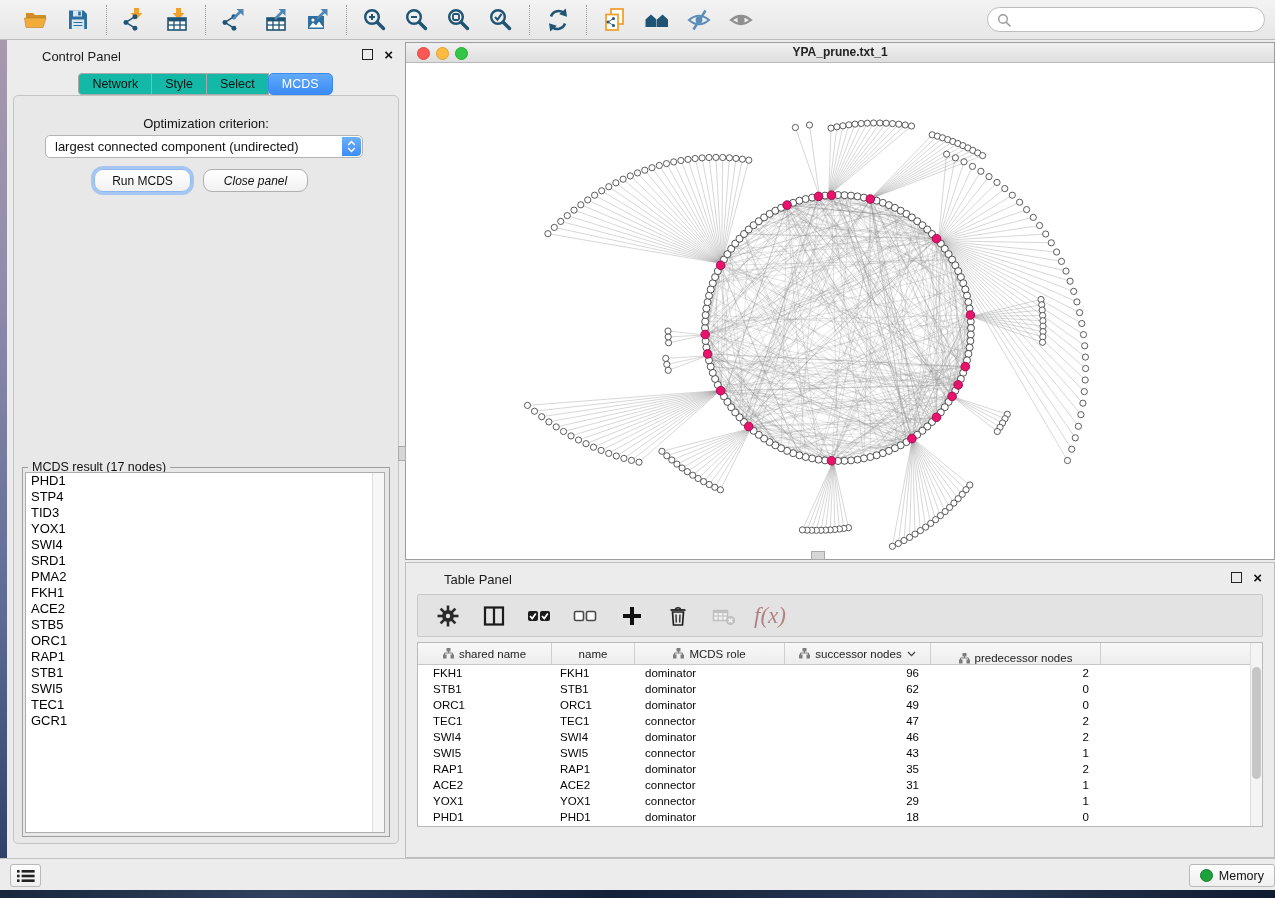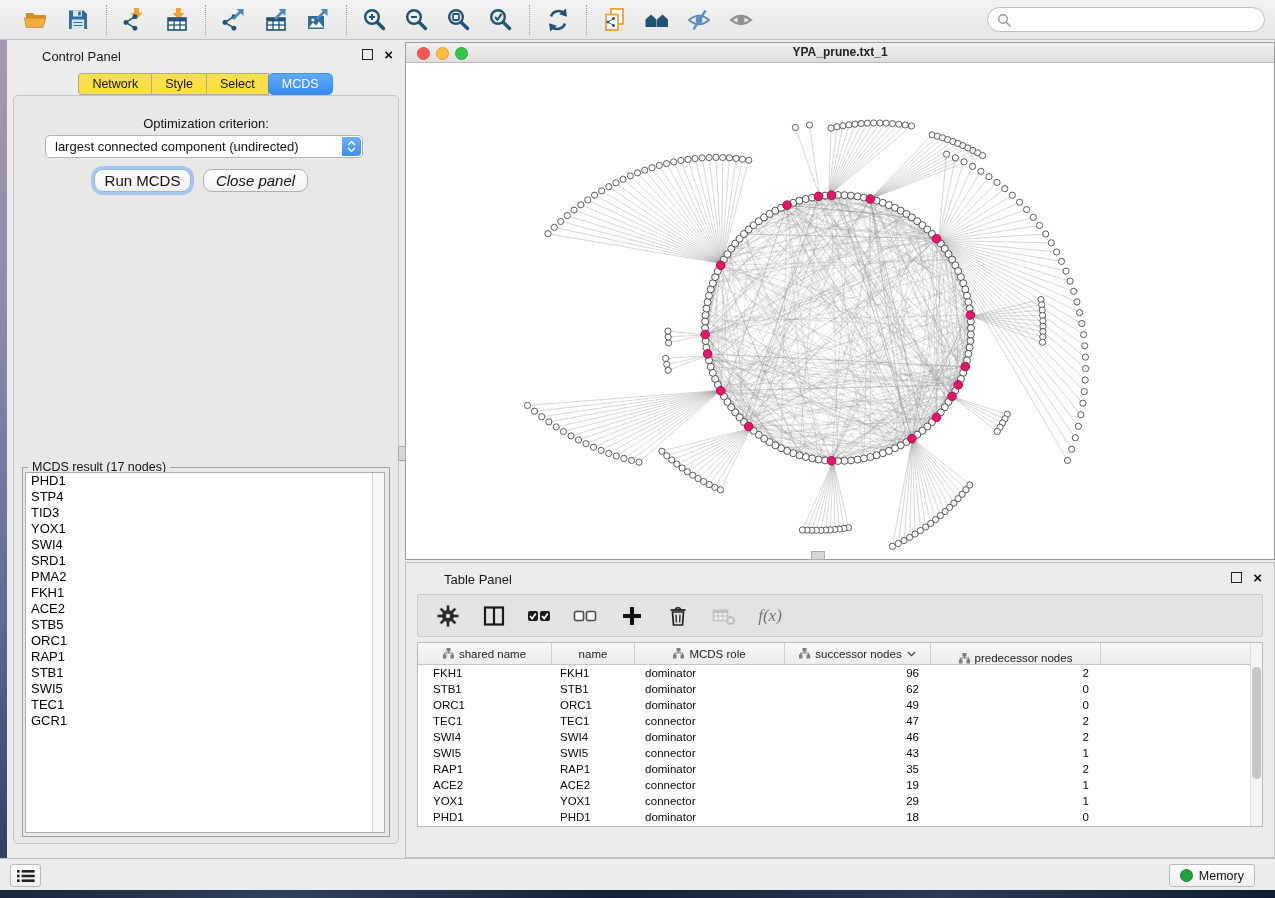--- a/index.html
+++ b/index.html
@@ -30,7 +30,7 @@
   .close-btn{font-size:15px;font-weight:900;color:#111;line-height:11px;}
   .tabs{display:flex;justify-content:center;}
   #control-tabs{position:absolute;left:0;right:0;top:33px;}
-  .tab{background:#fde047;border:1px solid #a9a9a9;margin-left:-1px;padding:2px 13px;
+  .tab{background:#14b8a6;border:1px solid #a9a9a9;margin-left:-1px;padding:2px 13px;
     font-size:12.5px;color:#111;line-height:16px;white-space:nowrap;}
   .tab.first{border-radius:4px 0 0 4px;}
   .tab.last{border-radius:0 4px 4px 0;}

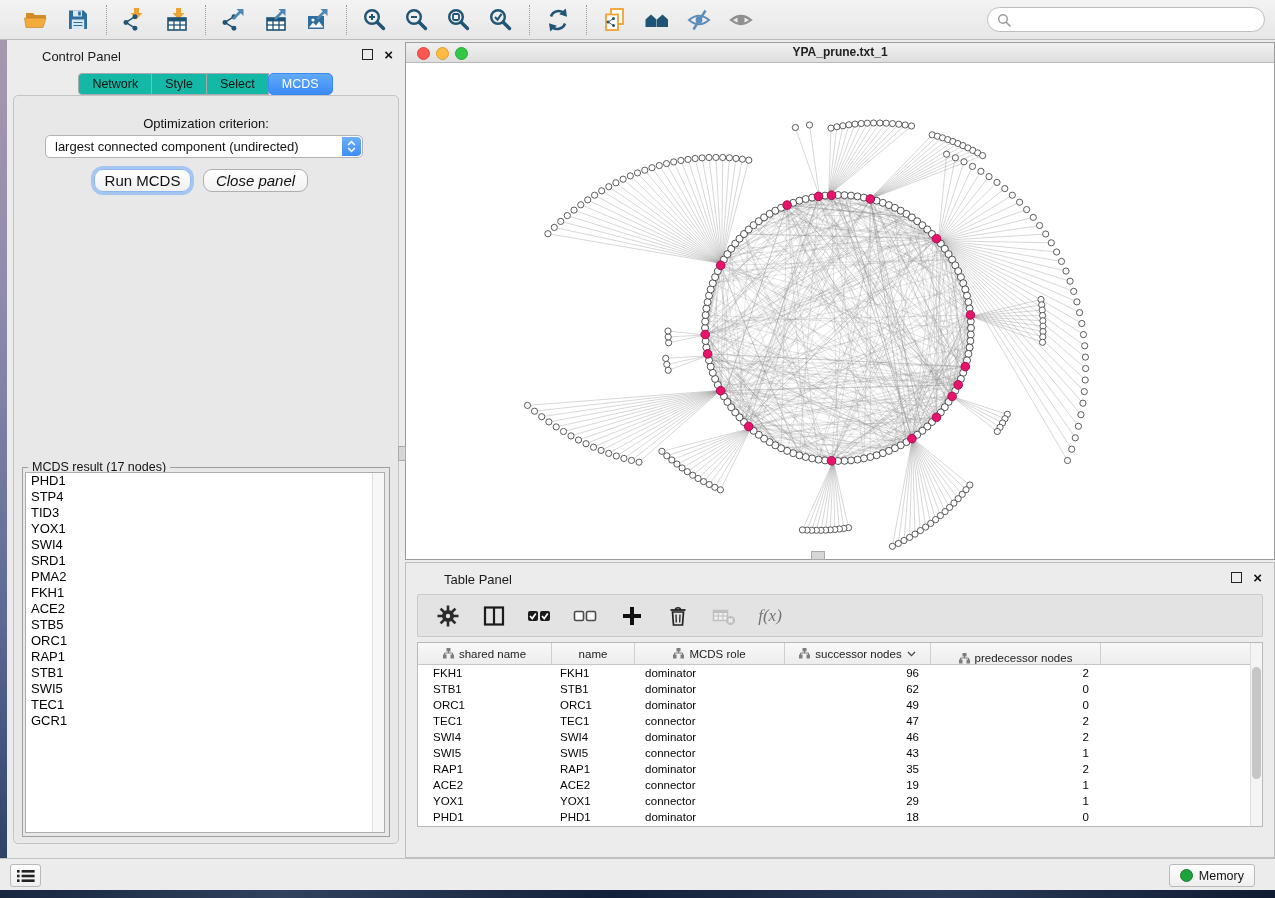--- a/index.html
+++ b/index.html
@@ -46,7 +46,7 @@
     background:linear-gradient(#6db1fb,#3e8cf7);border-radius:0 4px 4px 0;
     display:flex;flex-direction:column;align-items:center;justify-content:center;}
   .cp-btn{position:absolute;top:73px;height:23px;background:linear-gradient(#ffffff,#f1f1f1);
-    border:1px solid #b0b0b0;border-radius:9px;font-size:15px;color:#111;
+    border:1px solid #b0b0b0;border-radius:9px;font-size:12px;color:#111;
     display:flex;align-items:center;justify-content:center;box-sizing:border-box;}
   #run-btn{left:80px;width:97px;box-shadow:0 0 0 3px rgba(110,170,245,.55);border-color:#8cb8ef;}
   #closepanel-btn{left:189px;width:105px;font-style:italic;}

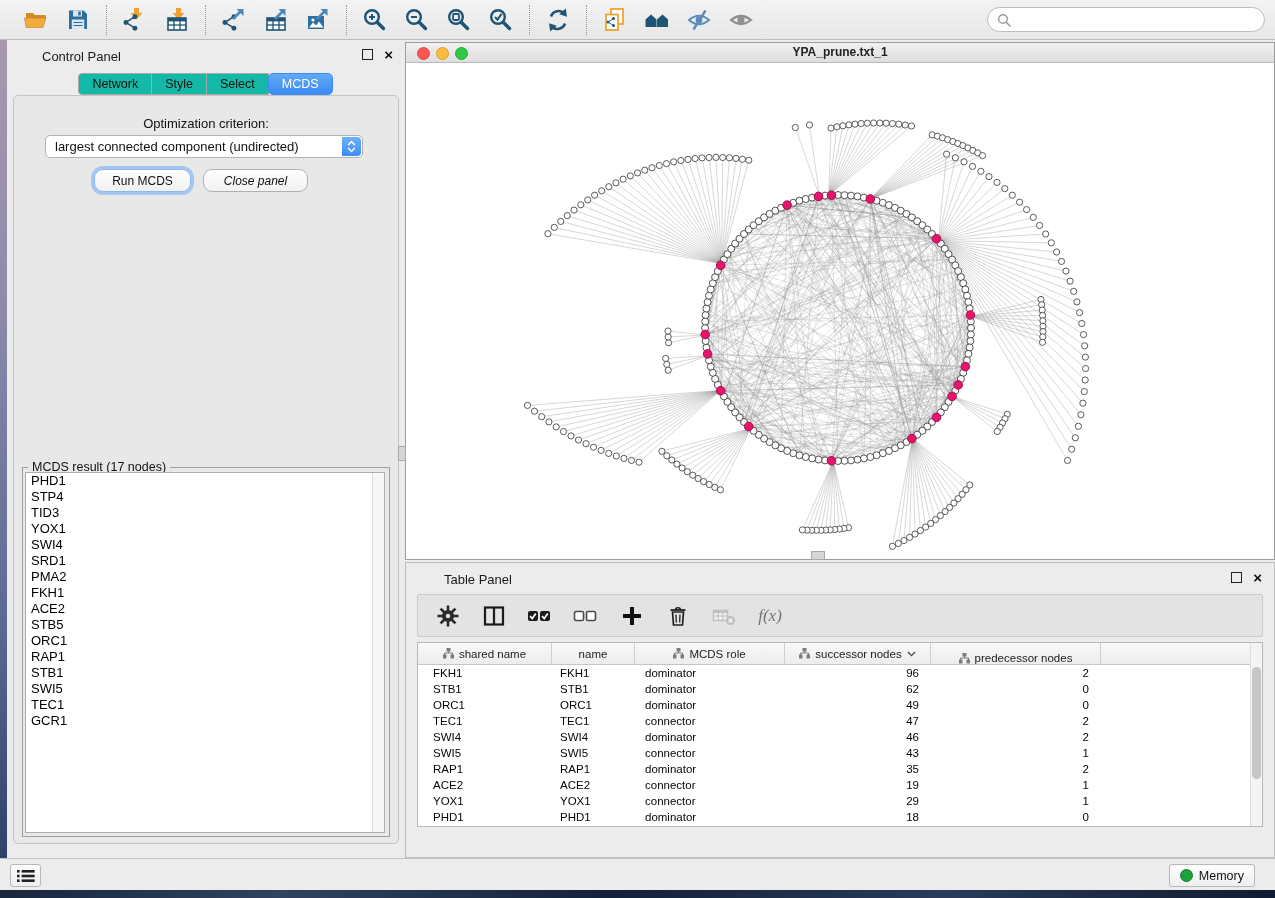--- a/index.html
+++ b/index.html
@@ -81,7 +81,7 @@
     padding-left:17px;gap:20px;box-sizing:border-box;}
   .ticon{width:26px;height:26px;display:flex;align-items:center;justify-content:center;}
   .ticon.disabled{opacity:.5;}
-  #fx-label{font-family:"Liberation Serif",serif;font-style:italic;font-size:17px;color:#000000;}
+  #fx-label{font-family:"Liberation Serif",serif;font-style:italic;font-size:23px;color:#7f1d1d;}
   #node-table{position:absolute;left:11px;right:11px;top:79px;bottom:30px;background:#fff;
     border:1px solid #b9b9b9;overflow:hidden;box-sizing:border-box;}
   #thead{display:flex;height:21px;background:linear-gradient(#f8f8f8,#ededed);

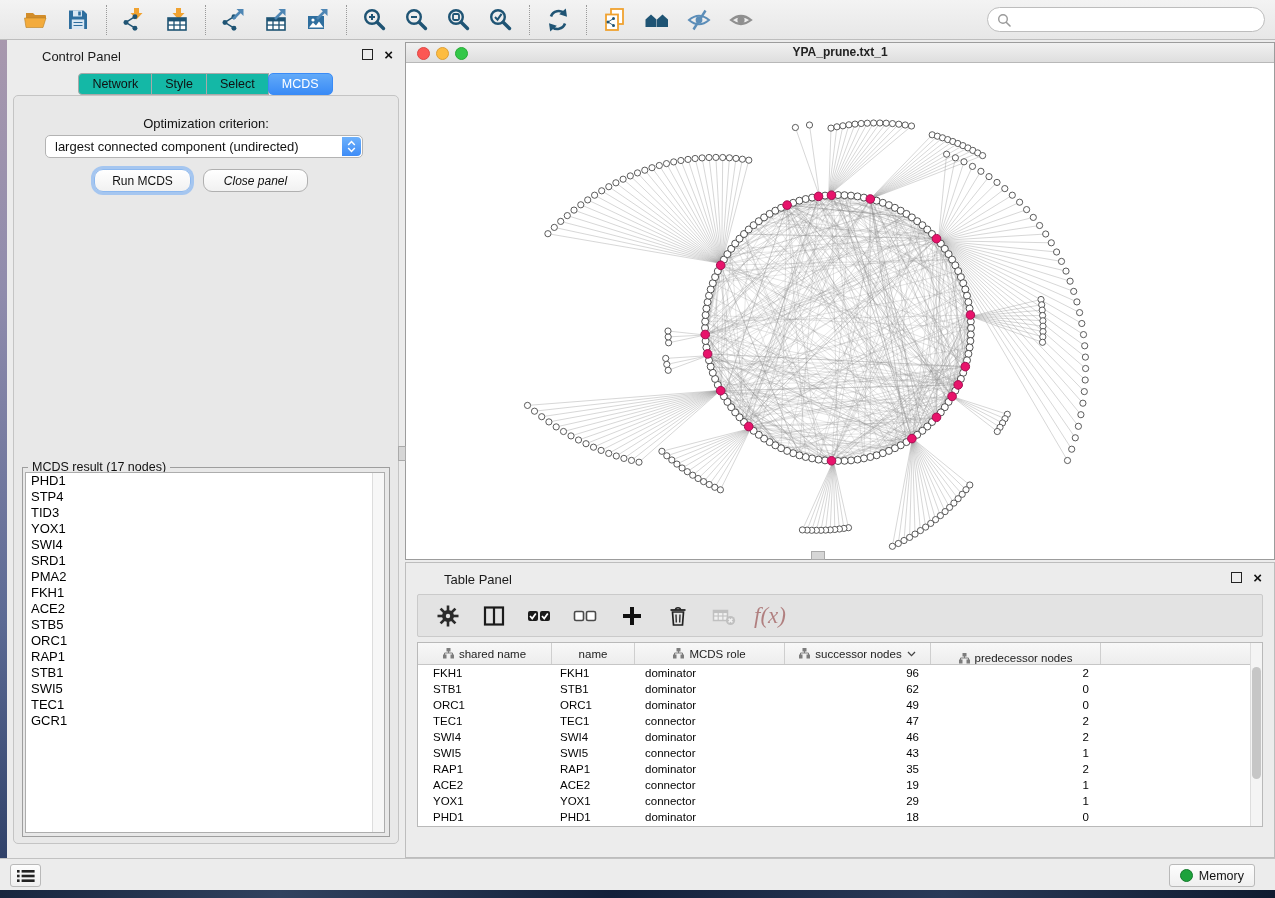--- a/index.html
+++ b/index.html
@@ -1439,7 +1439,7 @@
           <div class="td l0" style="width: 134px;">ACE2</div>
           <div class="td l1" style="width: 83px;">ACE2</div>
           <div class="td l2" style="width: 150px;">connector</div>
-          <div class="td num" style="width: 146px;">19</div>
+          <div class="td num" style="width: 146px;">31</div>
           <div class="td num" style="width: 170px;">1</div>
         </div>
         <div class="tr">

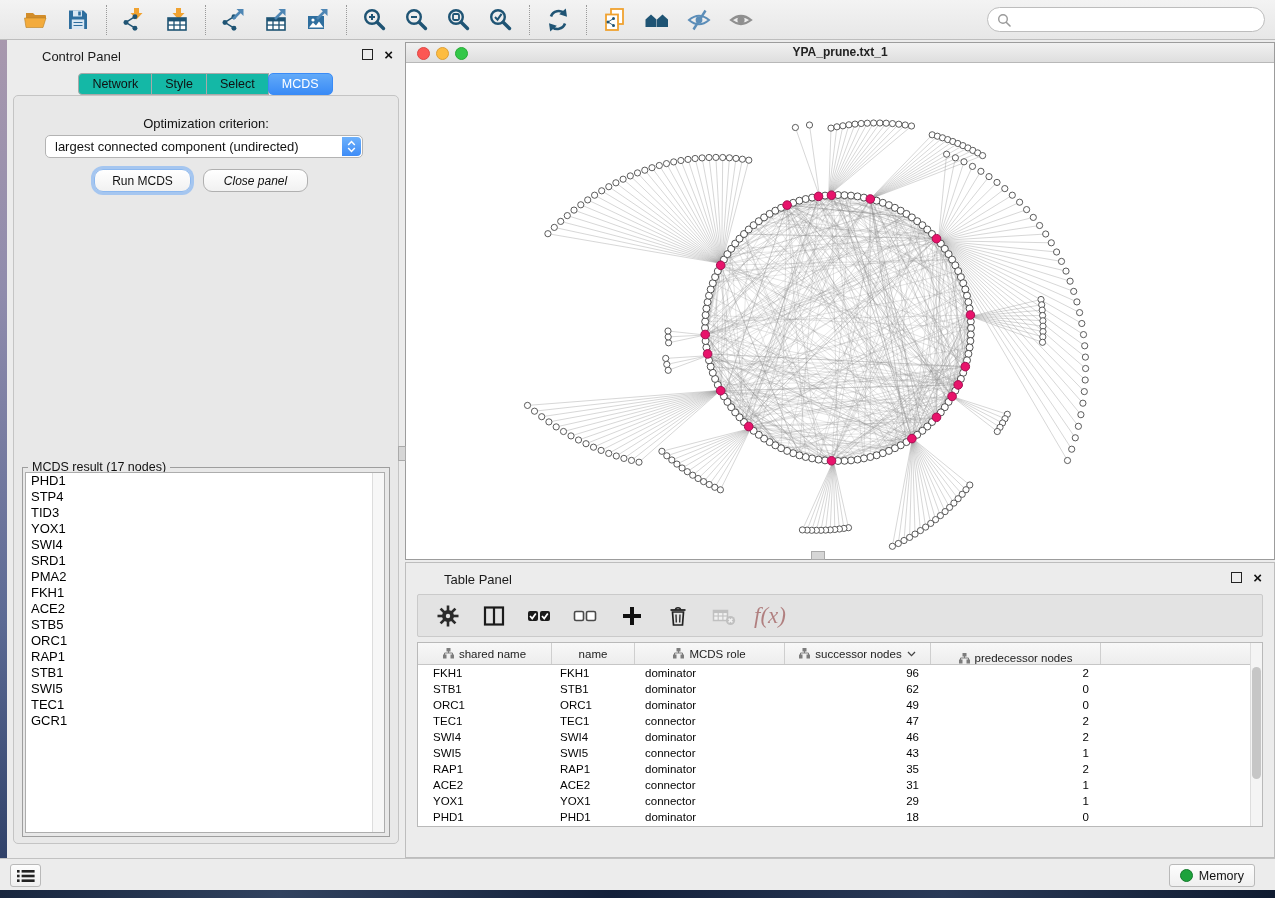--- a/index.html
+++ b/index.html
@@ -101,7 +101,7 @@
   #list-btn{position:absolute;left:10px;top:5px;width:31px;height:23px;
     background:linear-gradient(#fdfdfd,#efefef);border:1px solid #b9b9b9;border-radius:3px;
     display:flex;align-items:center;justify-content:center;box-sizing:border-box;}
-  #memory-btn{position:absolute;right:20px;top:5px;height:23px;padding:0 10px;
+  #memory-btn{position:absolute;right:0;top:5px;height:23px;padding:0 10px;
     background:linear-gradient(#fdfdfd,#efefef);border:1px solid #b9b9b9;border-radius:3px;
     display:flex;align-items:center;gap:6px;font-size:12.5px;color:#111;box-sizing:border-box;}
   #memory-dot{width:11px;height:11px;border-radius:50%;background:#1da23c;border:1px solid #147a2c;}

